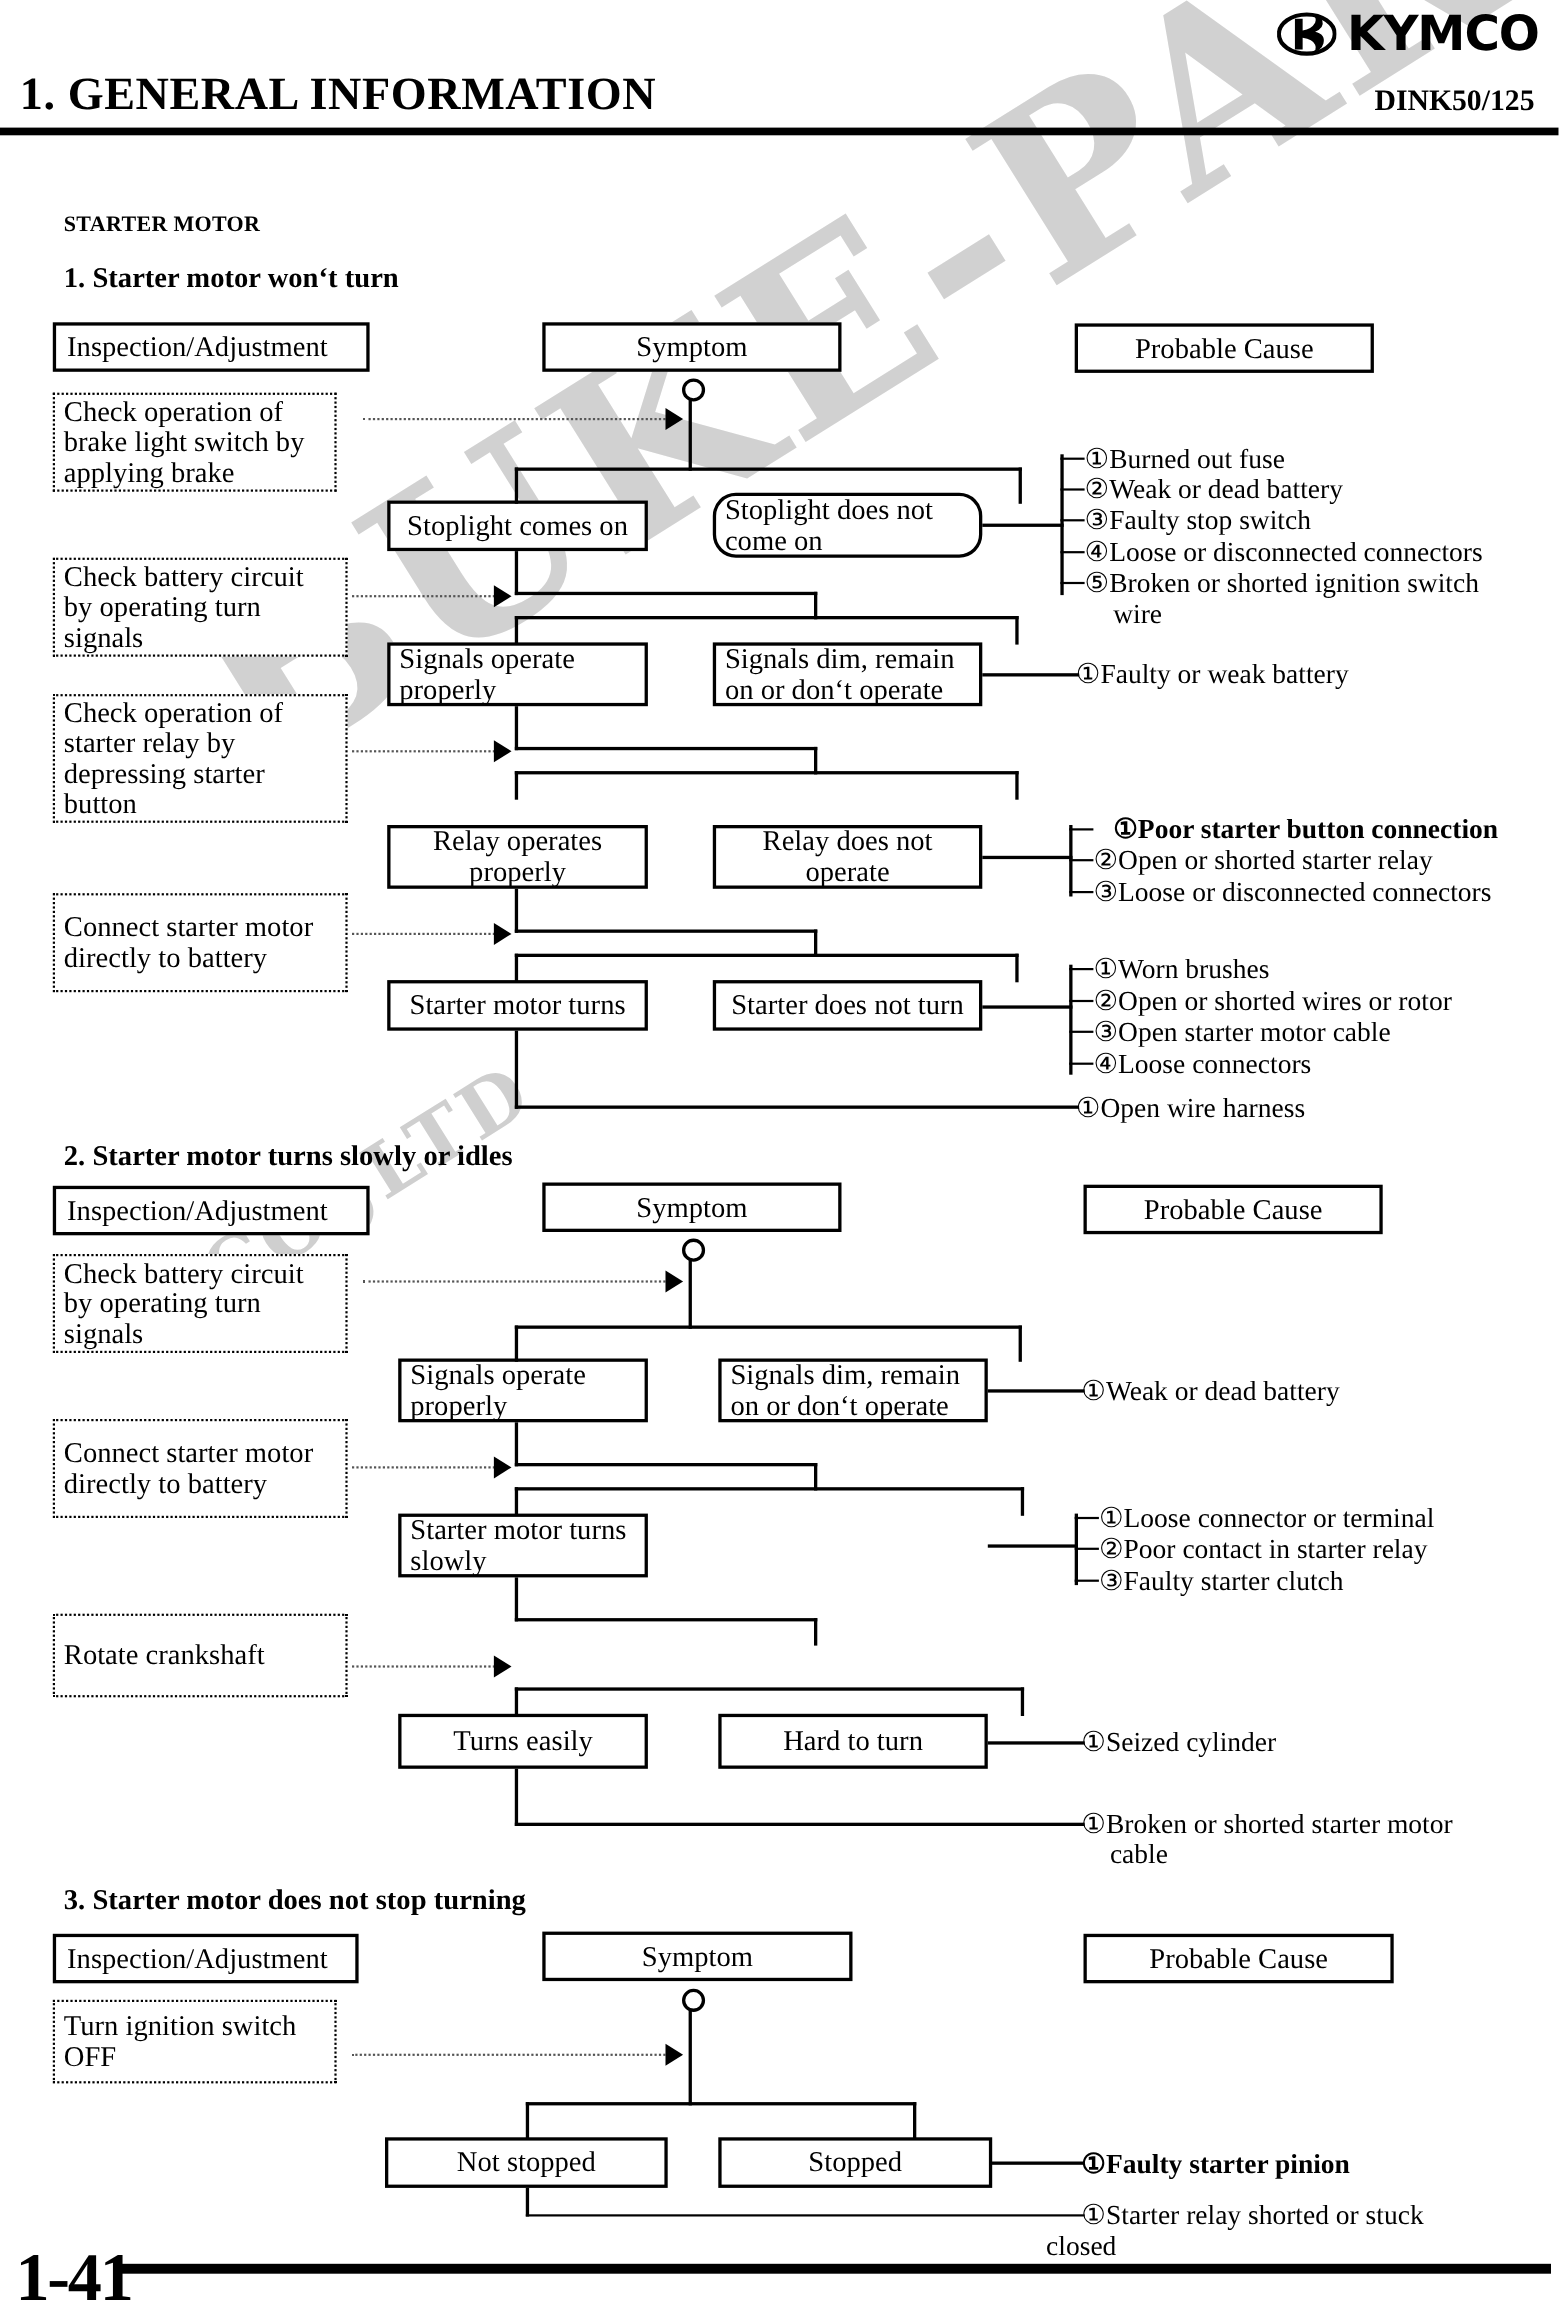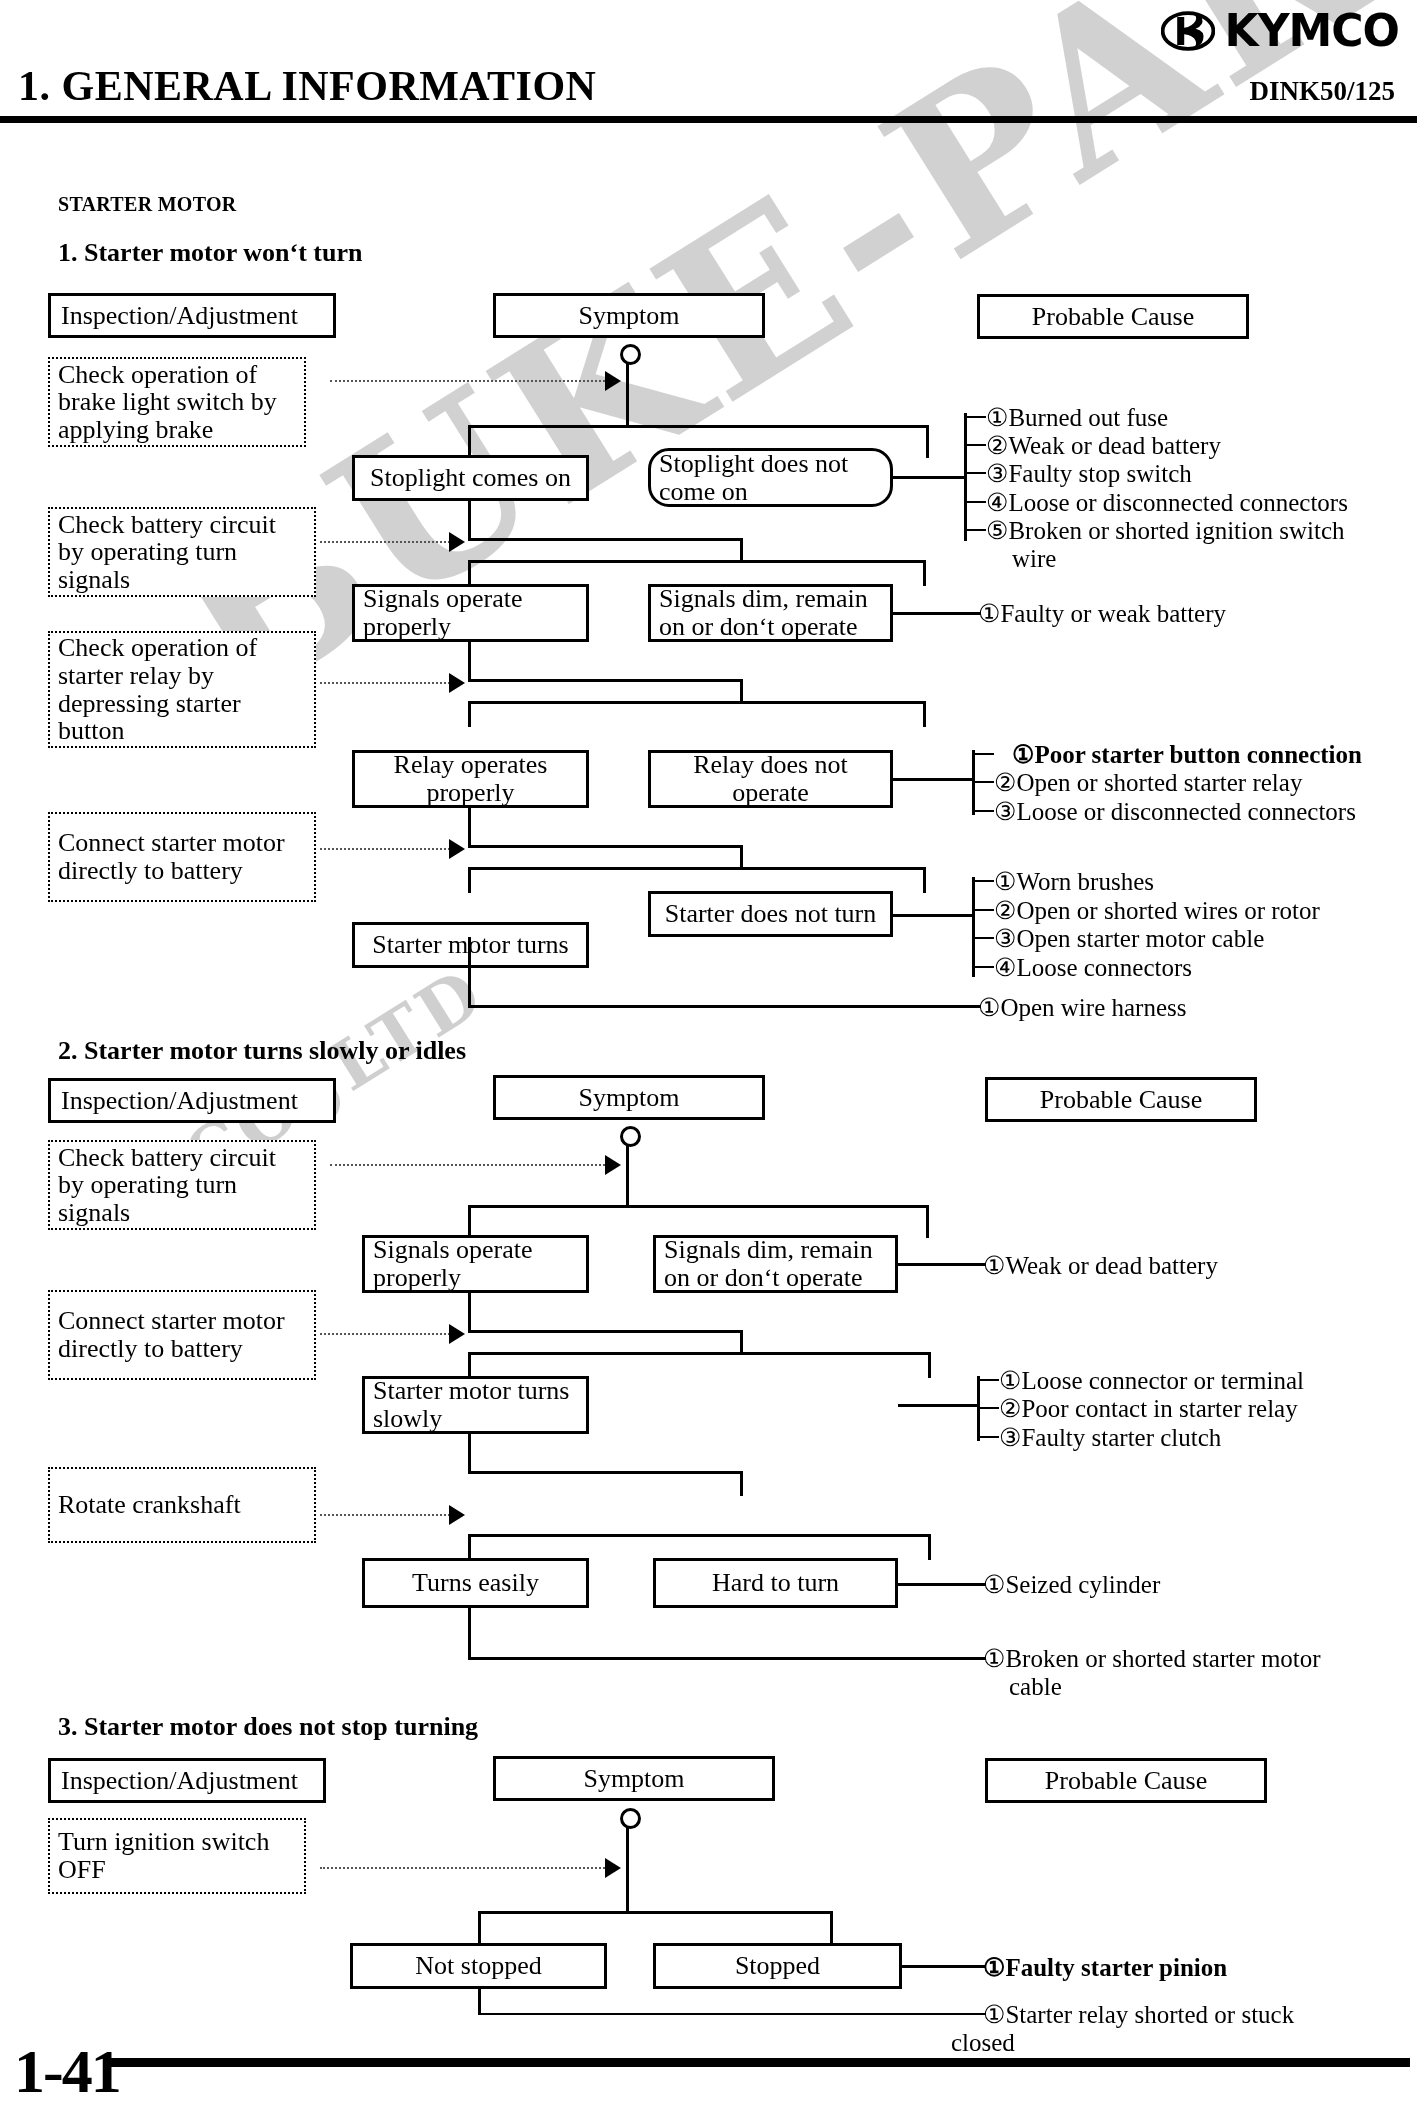--- a/index.html
+++ b/index.html
@@ -195,7 +195,7 @@
   <div class="ln v" style="left:468px;top:867px;height:26px;"></div>
   <div class="ln v" style="left:923px;top:867px;height:26px;"></div>
 
-  <div class="box sym-box ctr" style="left:352px;top:922px;width:237px;height:46px;">
+  <div class="box sym-box ctr" style="left:352px;top:891px;width:237px;height:46px;">
       <span>Starter motor turns</span>
     </div>
   <div class="box sym-box ctr" style="left:648px;top:891px;width:245px;height:46px;">

